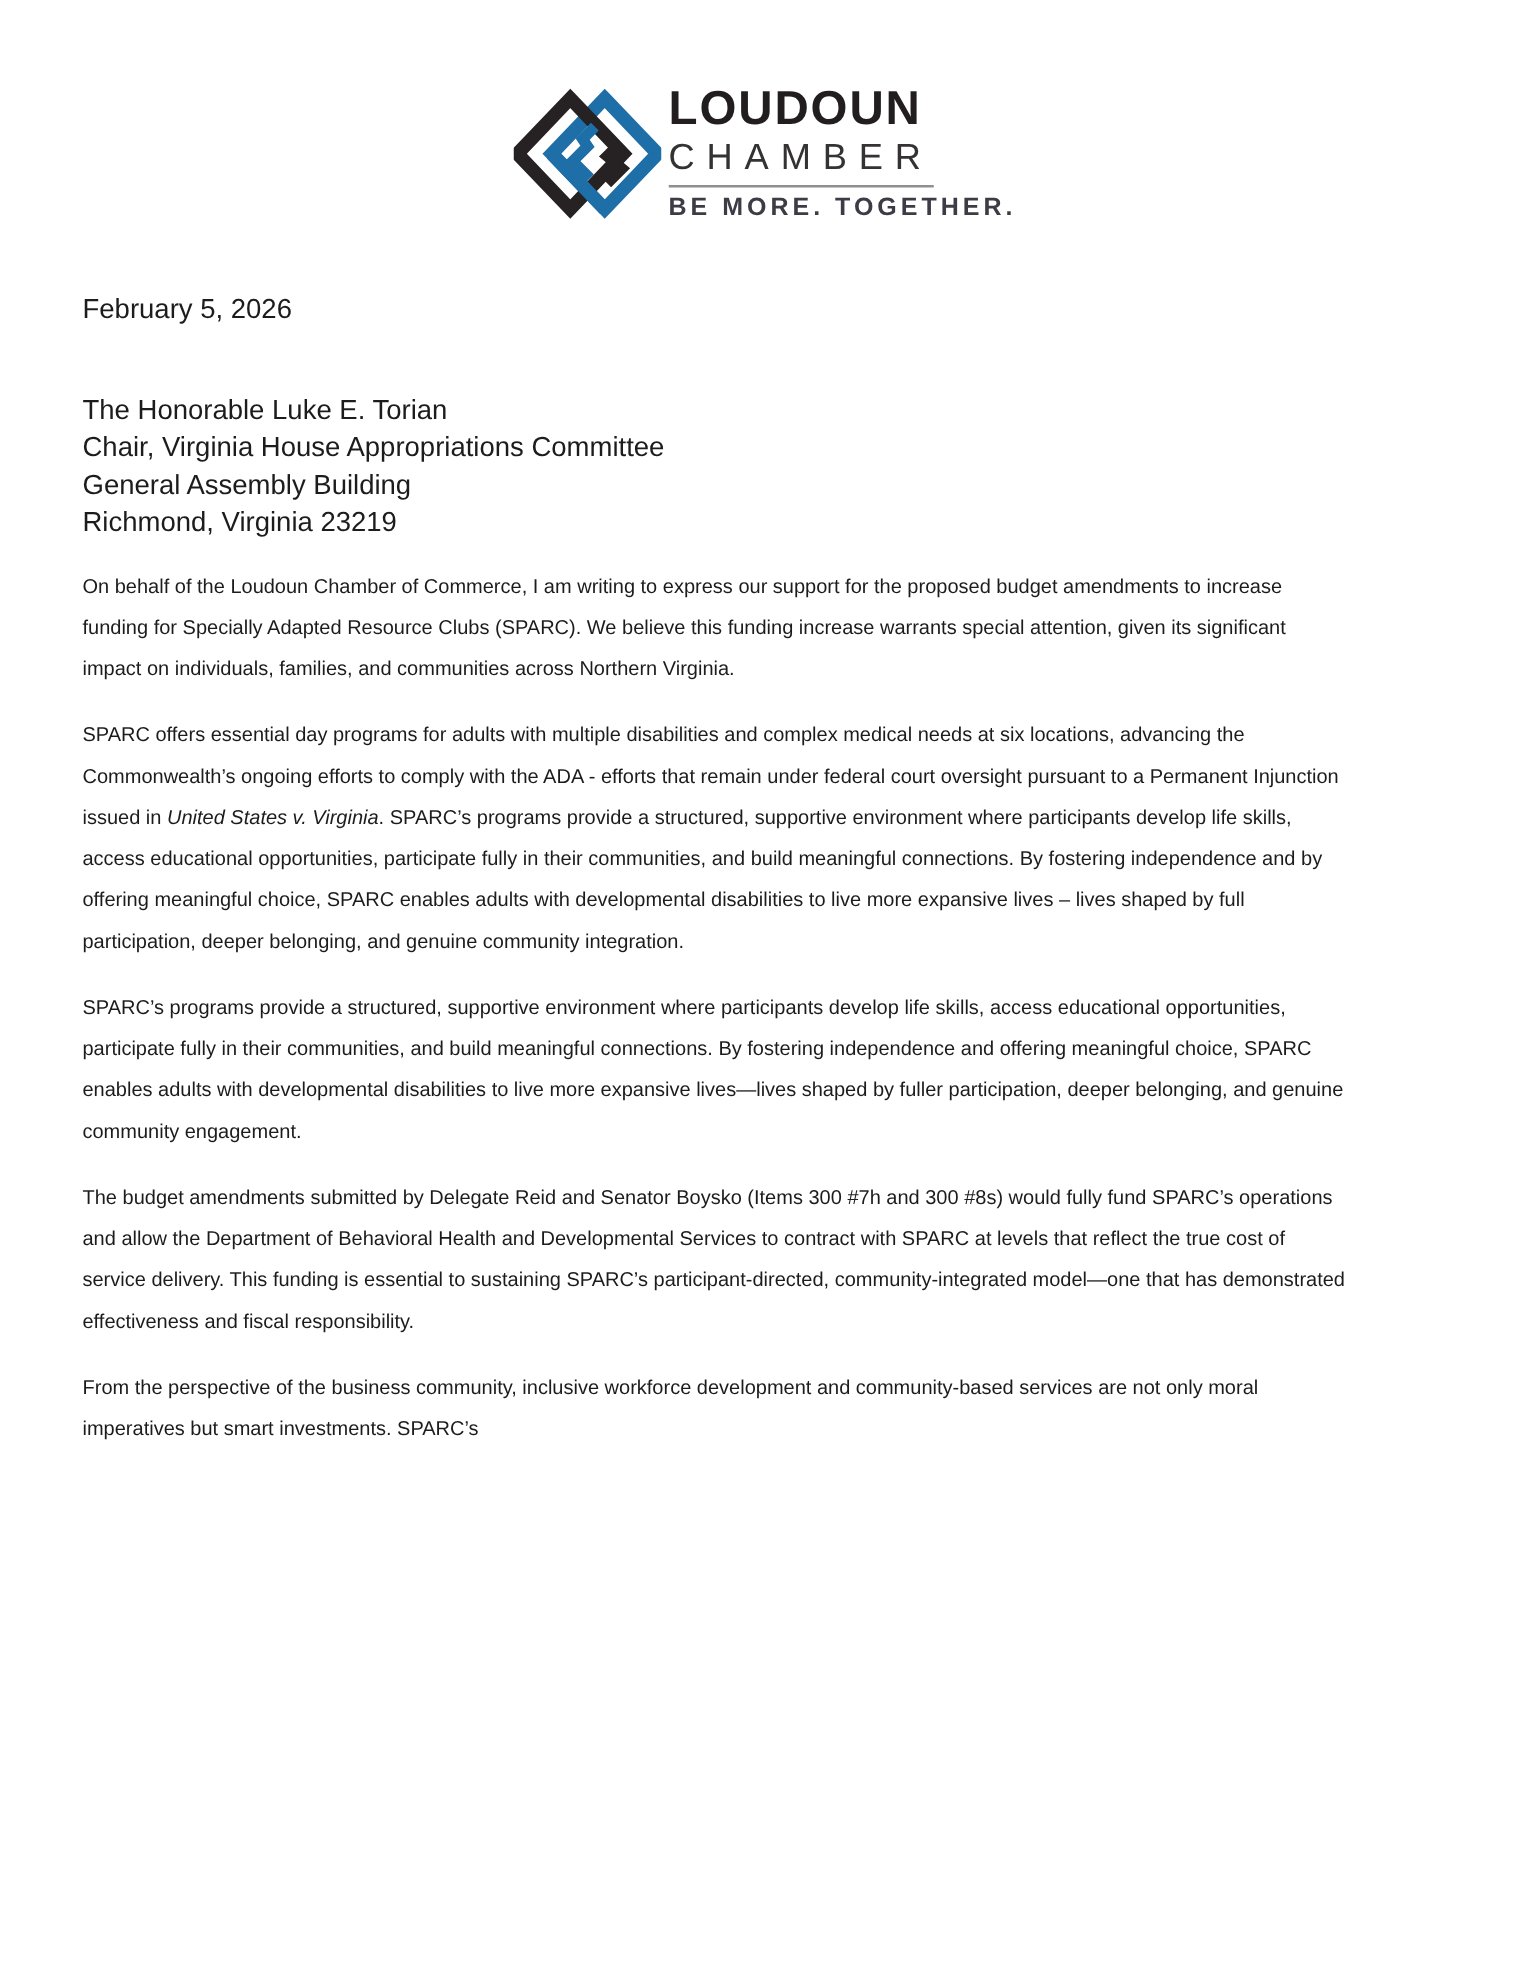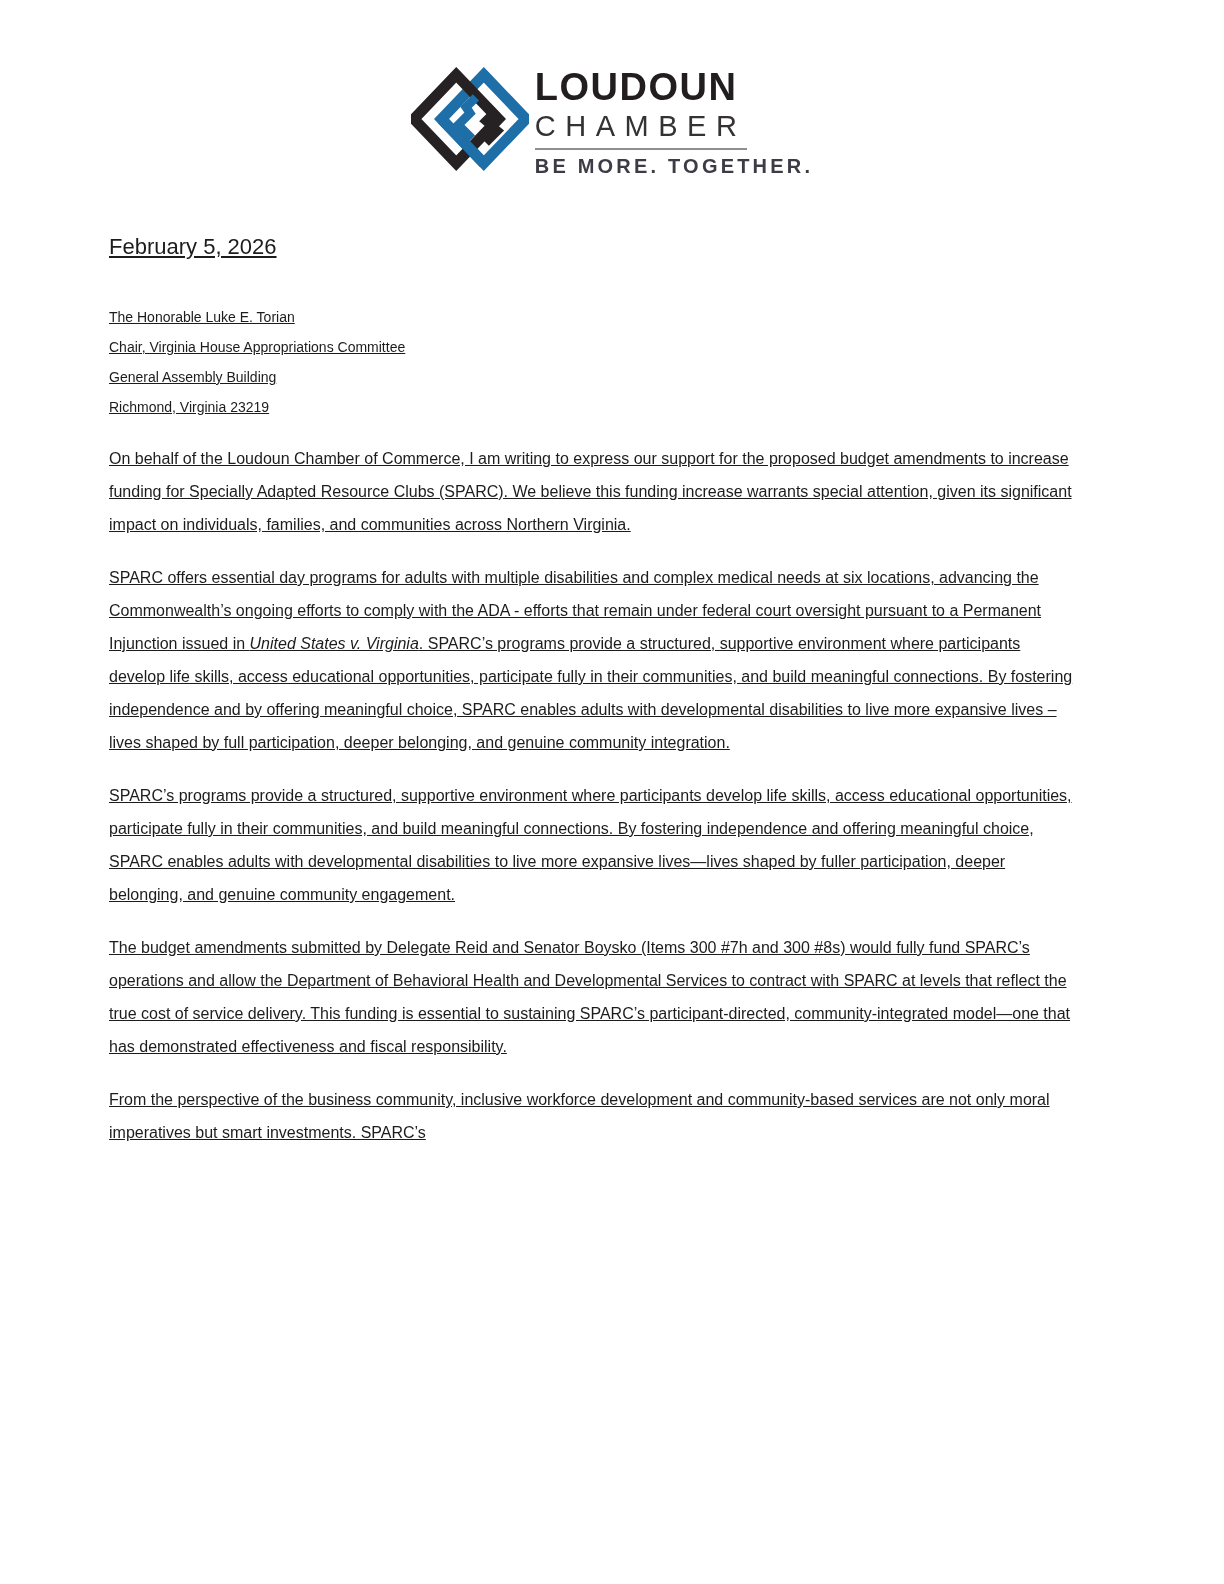--- a/index.html
+++ b/index.html
@@ -27,7 +27,7 @@
   }
   .logo-lockup {
     display: flex;
-    align-items: center;
+    align-items: flex-end;
     gap: 6px;
   }
   .logo-mark {

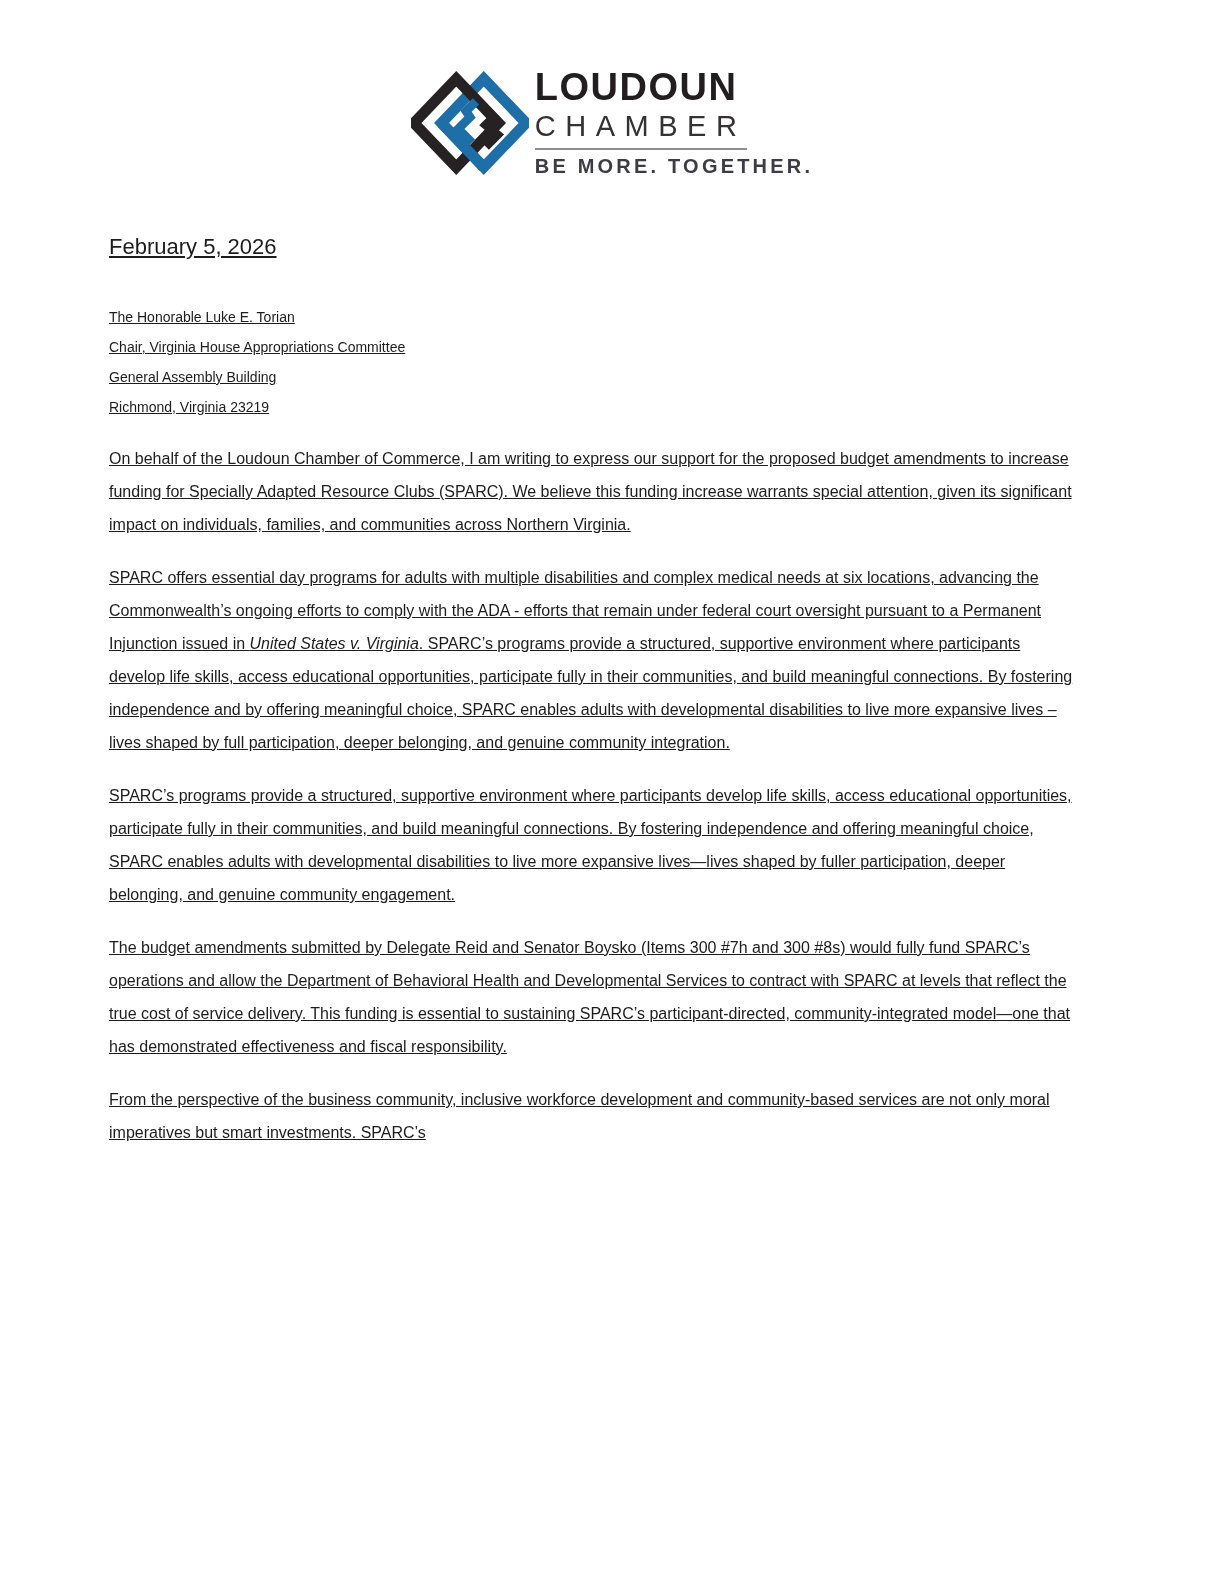--- a/index.html
+++ b/index.html
@@ -70,8 +70,7 @@
   }
   
   .letter {
-    padding: 0 144px 0 109px;
-    text-decoration: underline;
+    padding: 0 144px 0 66px;
   }
   .letter-date {
     margin: 56px 0 0 0;

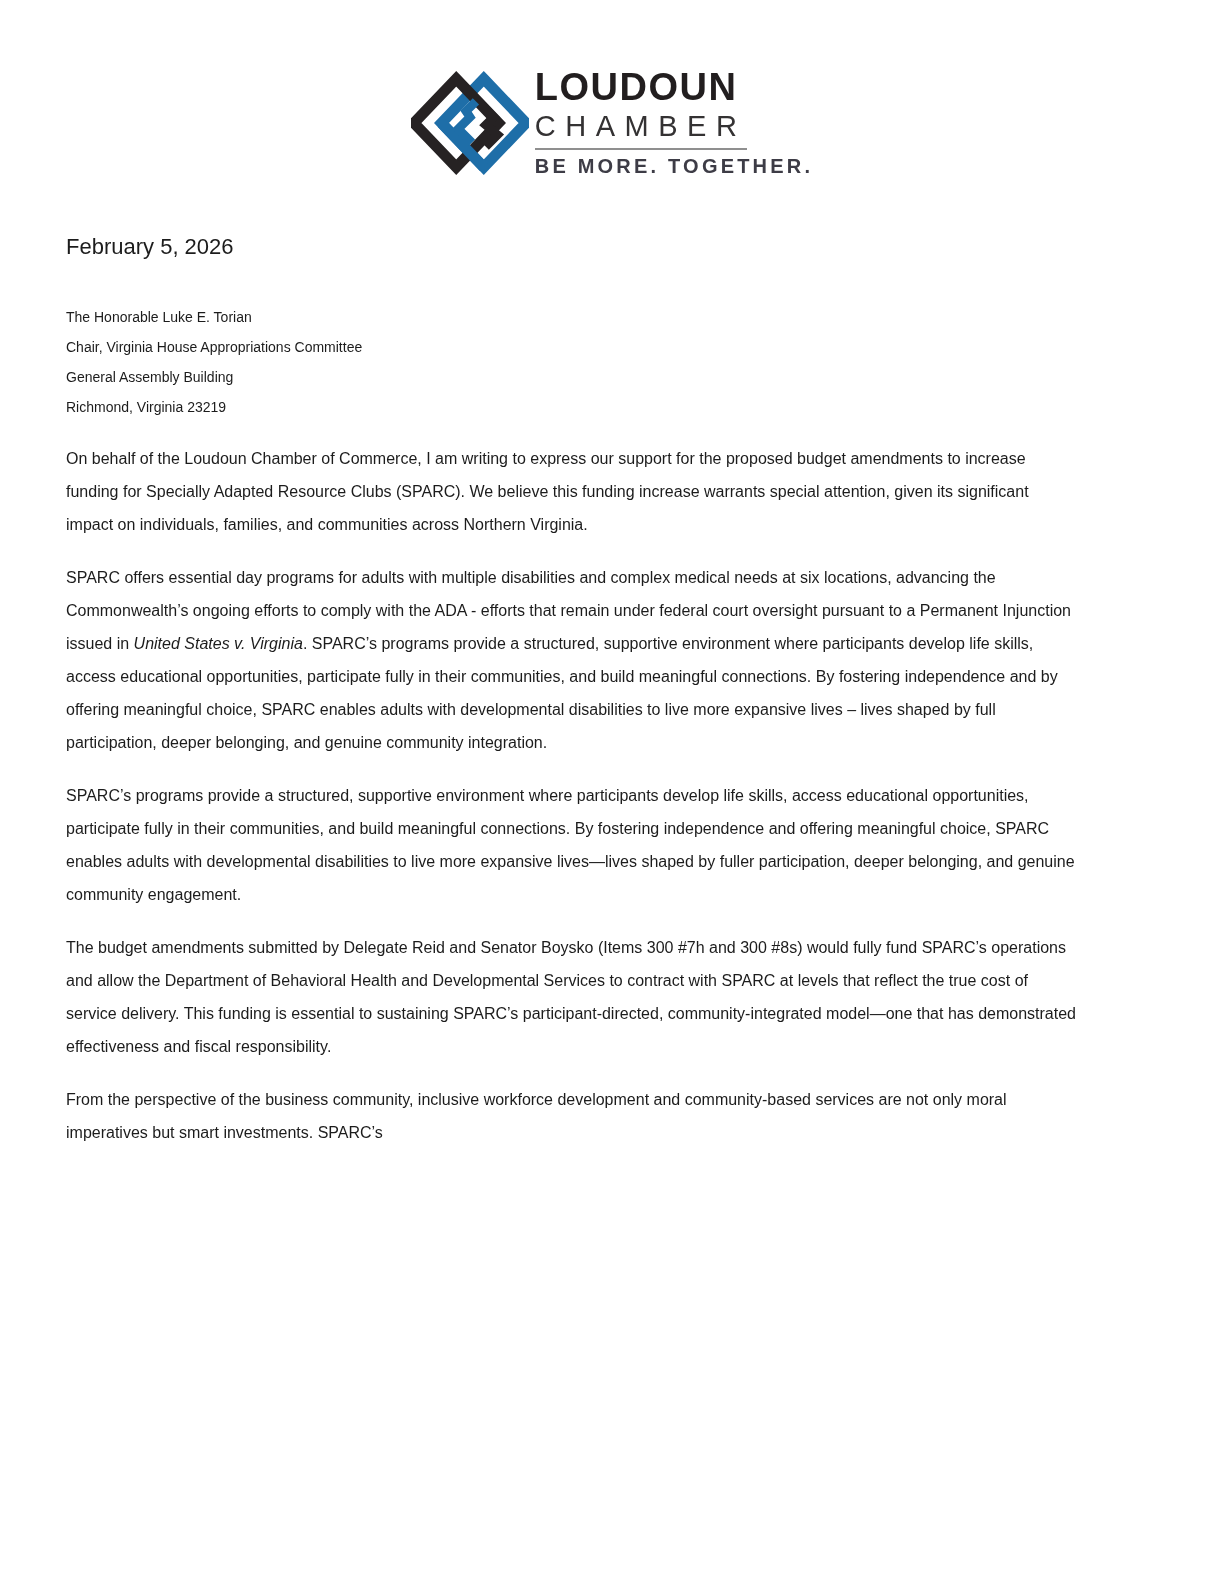--- a/index.html
+++ b/index.html
@@ -78,8 +78,8 @@
     line-height: 30px;
   }
   .address-block {
-    margin-top: 40px;
-    font-size: 14px;
+    margin-top: 51px;
+    font-size: 22px;
     line-height: 30px;
   }
   .salutation {

